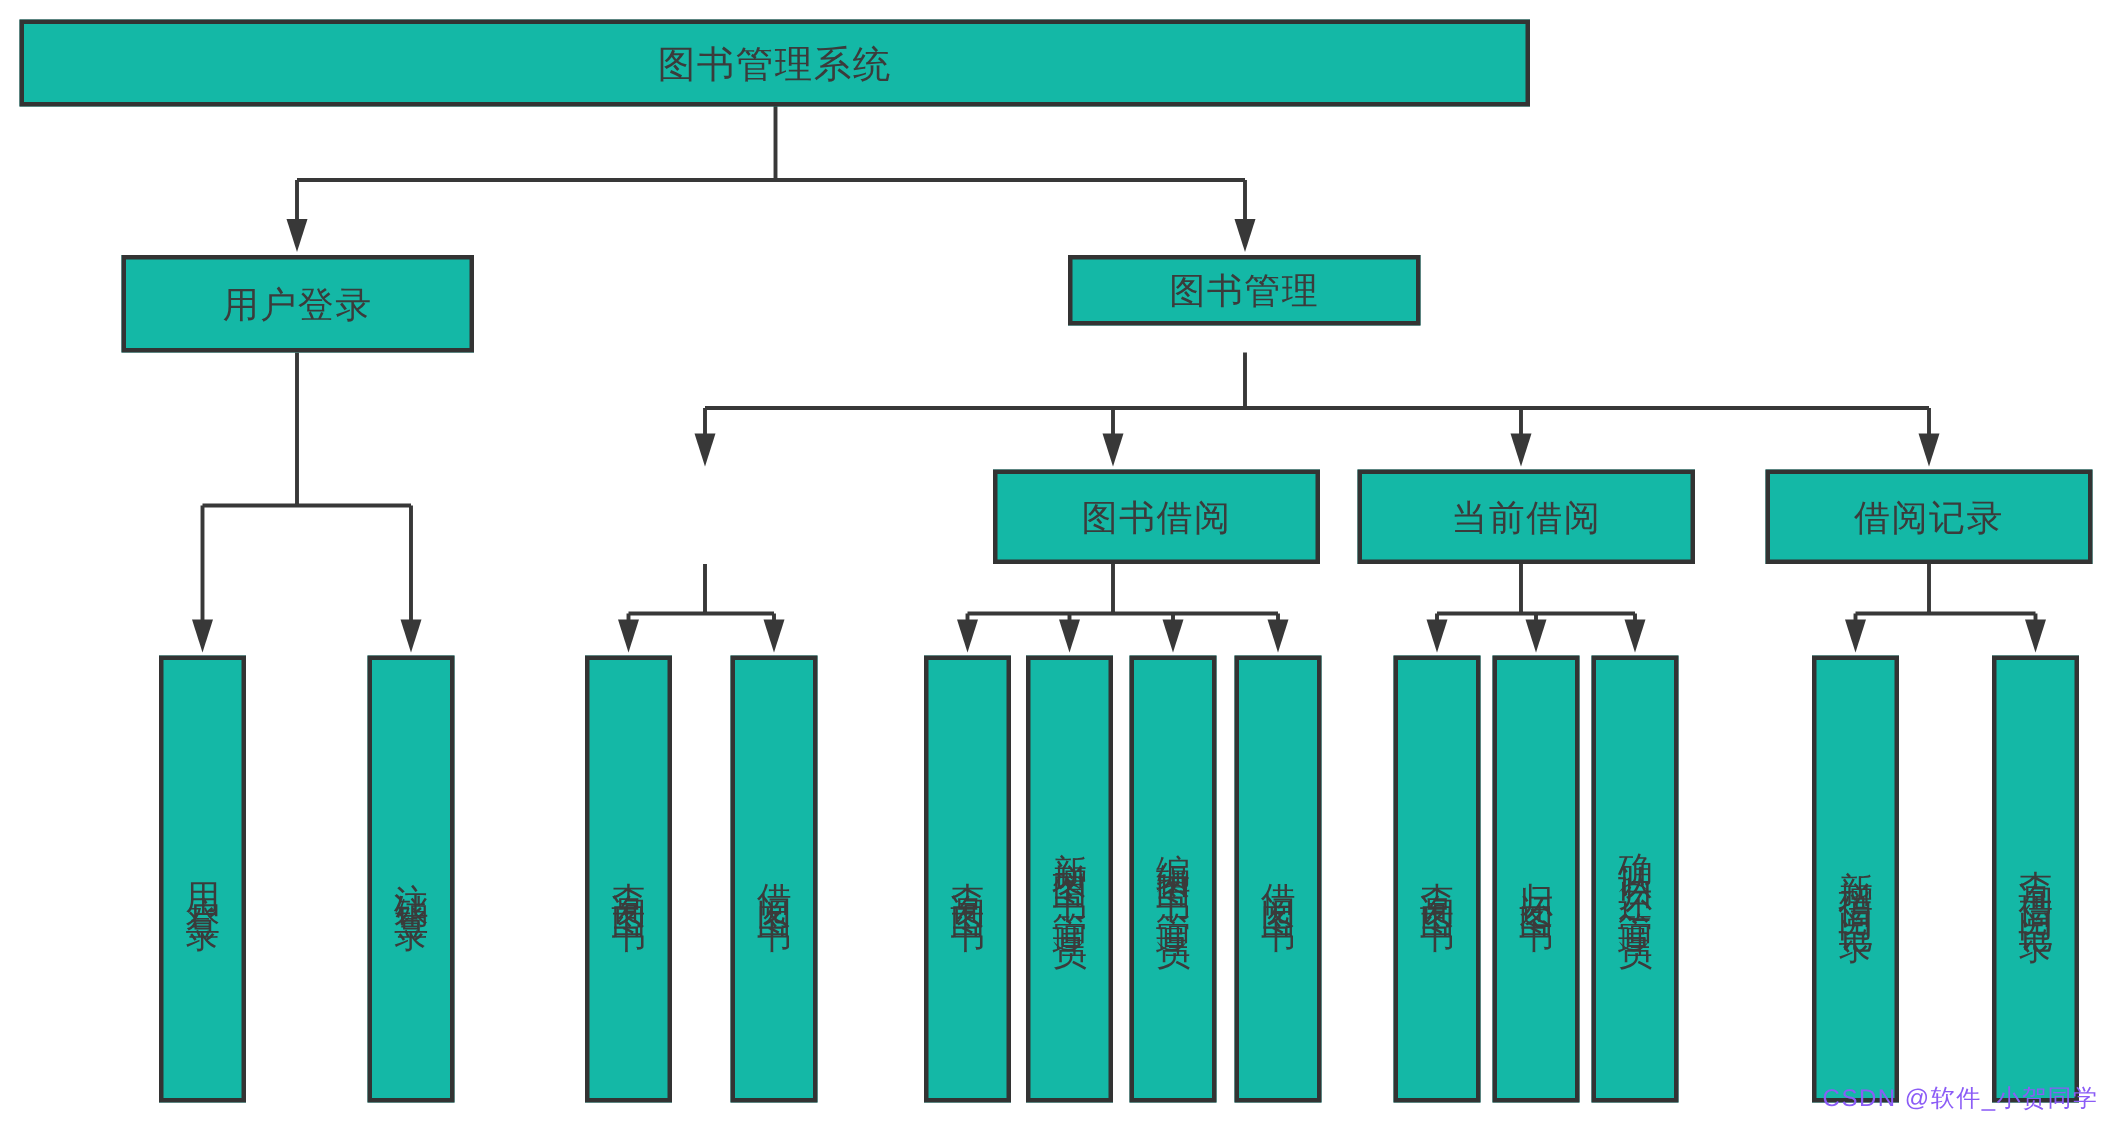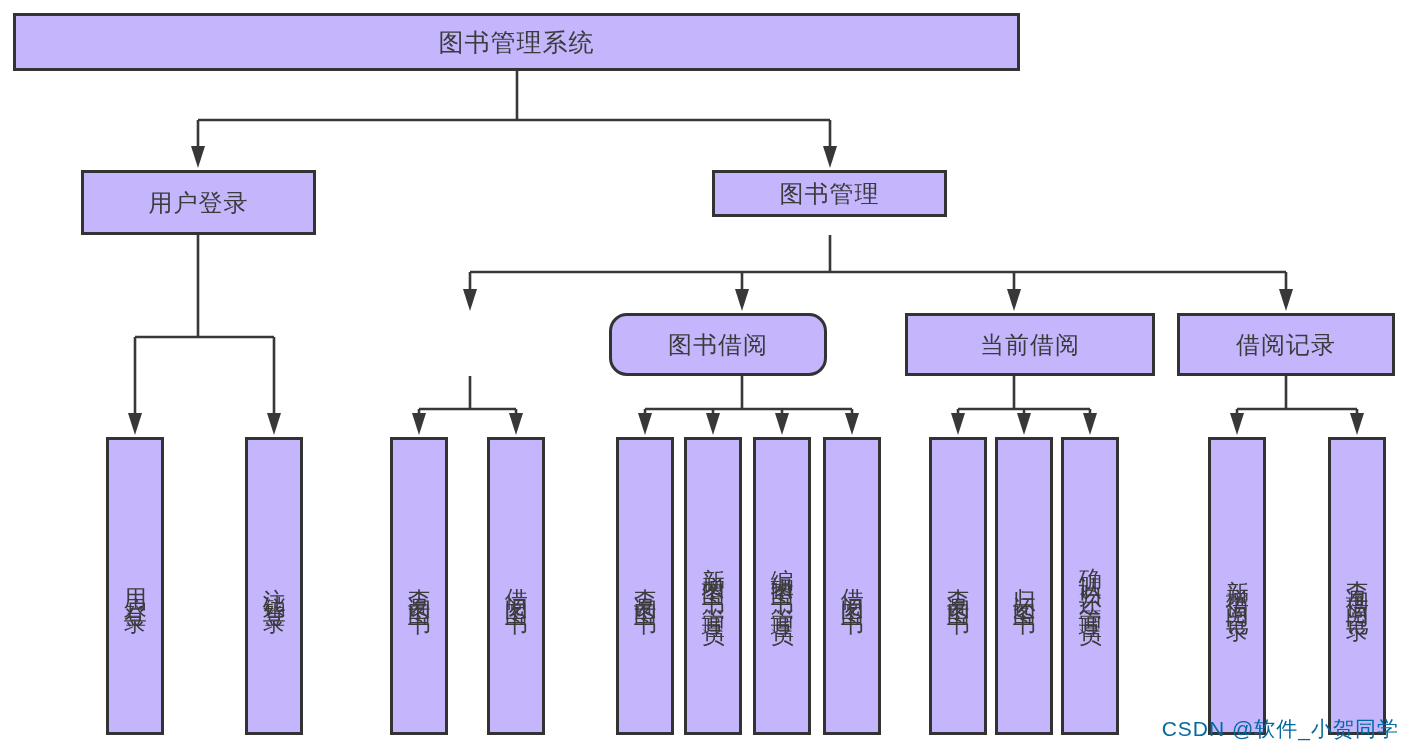--- a/index.html
+++ b/index.html
@@ -26,7 +26,7 @@
   .node {
     position: absolute;
     box-sizing: border-box;
-    background: #c4b5fd;
+    background: #14b8a6;
     border: 3px solid #333333;
     display: flex;
     align-items: center;

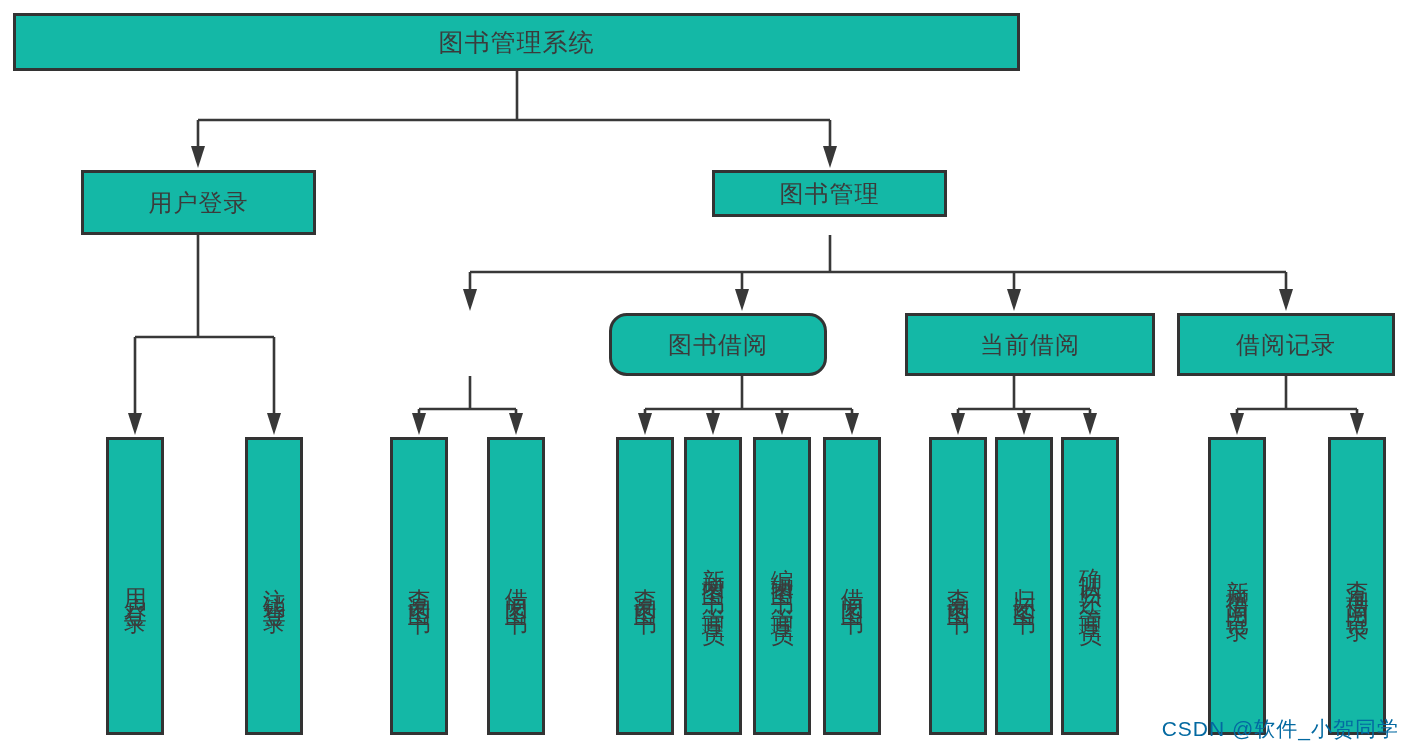--- a/index.html
+++ b/index.html
@@ -114,7 +114,7 @@
     <span>图书管理</span>
   </div>
 
-  <div class="node" style="left:609px; top:313px; width:218px; height:63px;border-radius:18px;">
+  <div class="node" style="left:662px; top:313px; width:218px; height:63px;">
     <span>图书借阅</span>
   </div>
   <div class="node" style="left:905px; top:313px; width:250px; height:63px;">

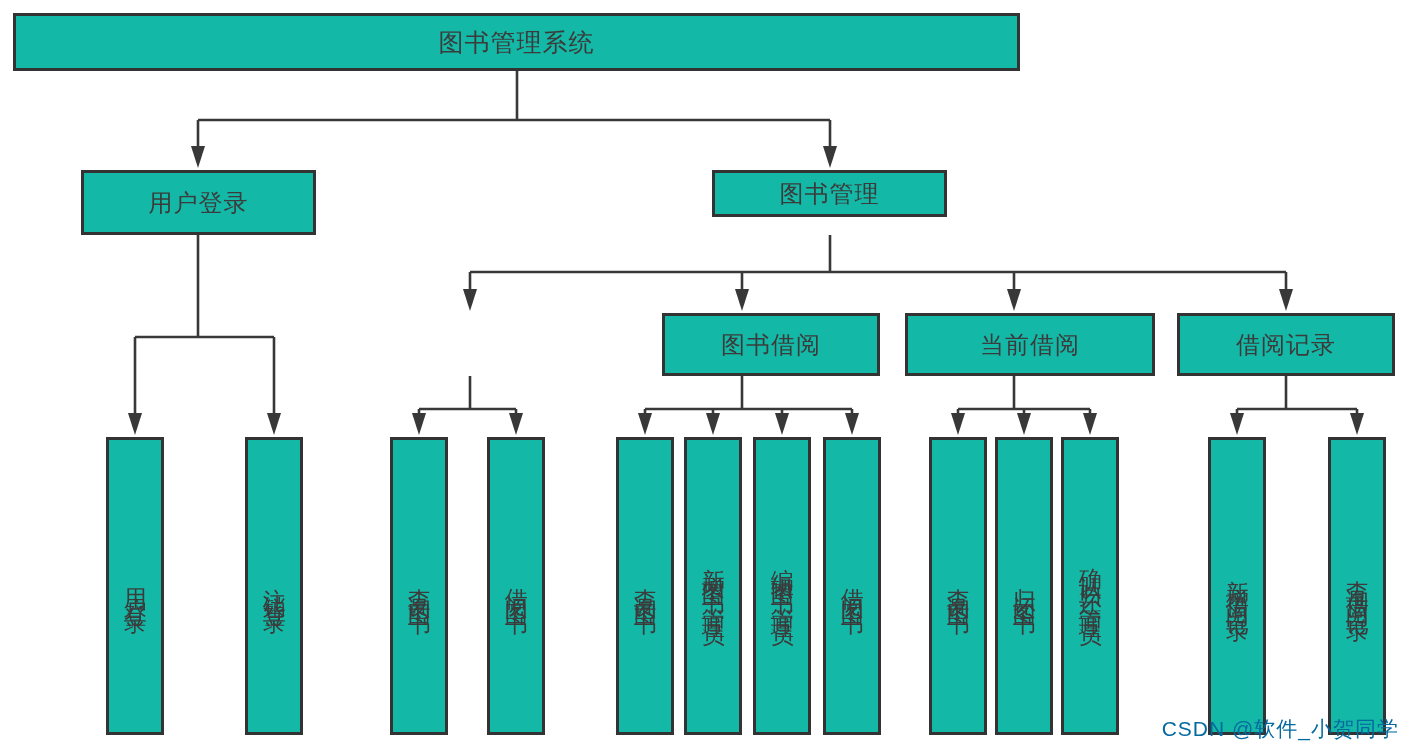--- a/index.html
+++ b/index.html
@@ -117,7 +117,7 @@
   <div class="node" style="left:662px; top:313px; width:218px; height:63px;">
     <span>图书借阅</span>
   </div>
-  <div class="node" style="left:905px; top:313px; width:250px; height:63px;">
+  <div class="node" style="left:905px; top:313px; width:225px; height:63px;">
     <span>当前借阅</span>
   </div>
   <div class="node" style="left:1177px; top:313px; width:218px; height:63px;">

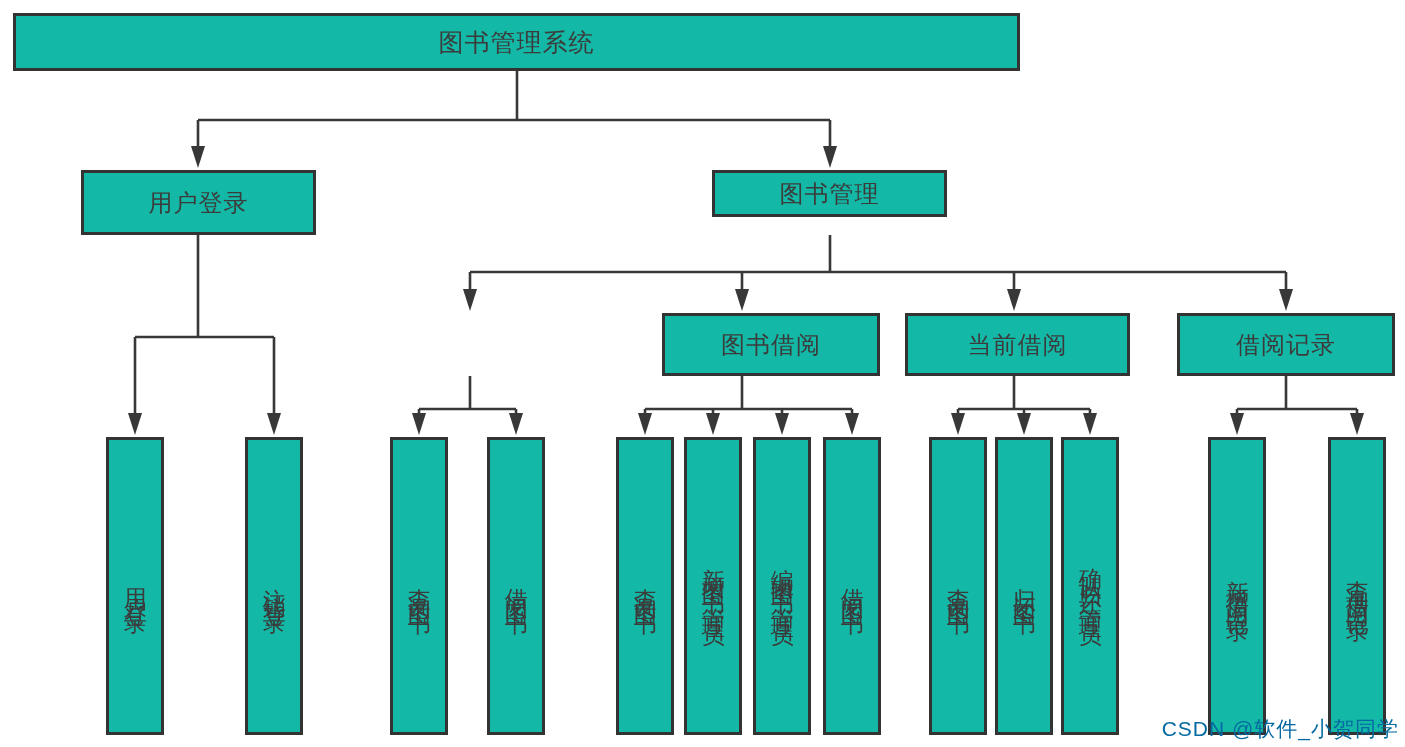--- a/index.html
+++ b/index.html
@@ -49,9 +49,9 @@
     position: absolute;
     right: 6px;
     bottom: 4px;
-    font-size: 21px;
+    font-size: 16px;
     letter-spacing: 1px;
-    color: #0369a1;
+    color: #8b5cf6;
     z-index: 5;
   }
 </style>

